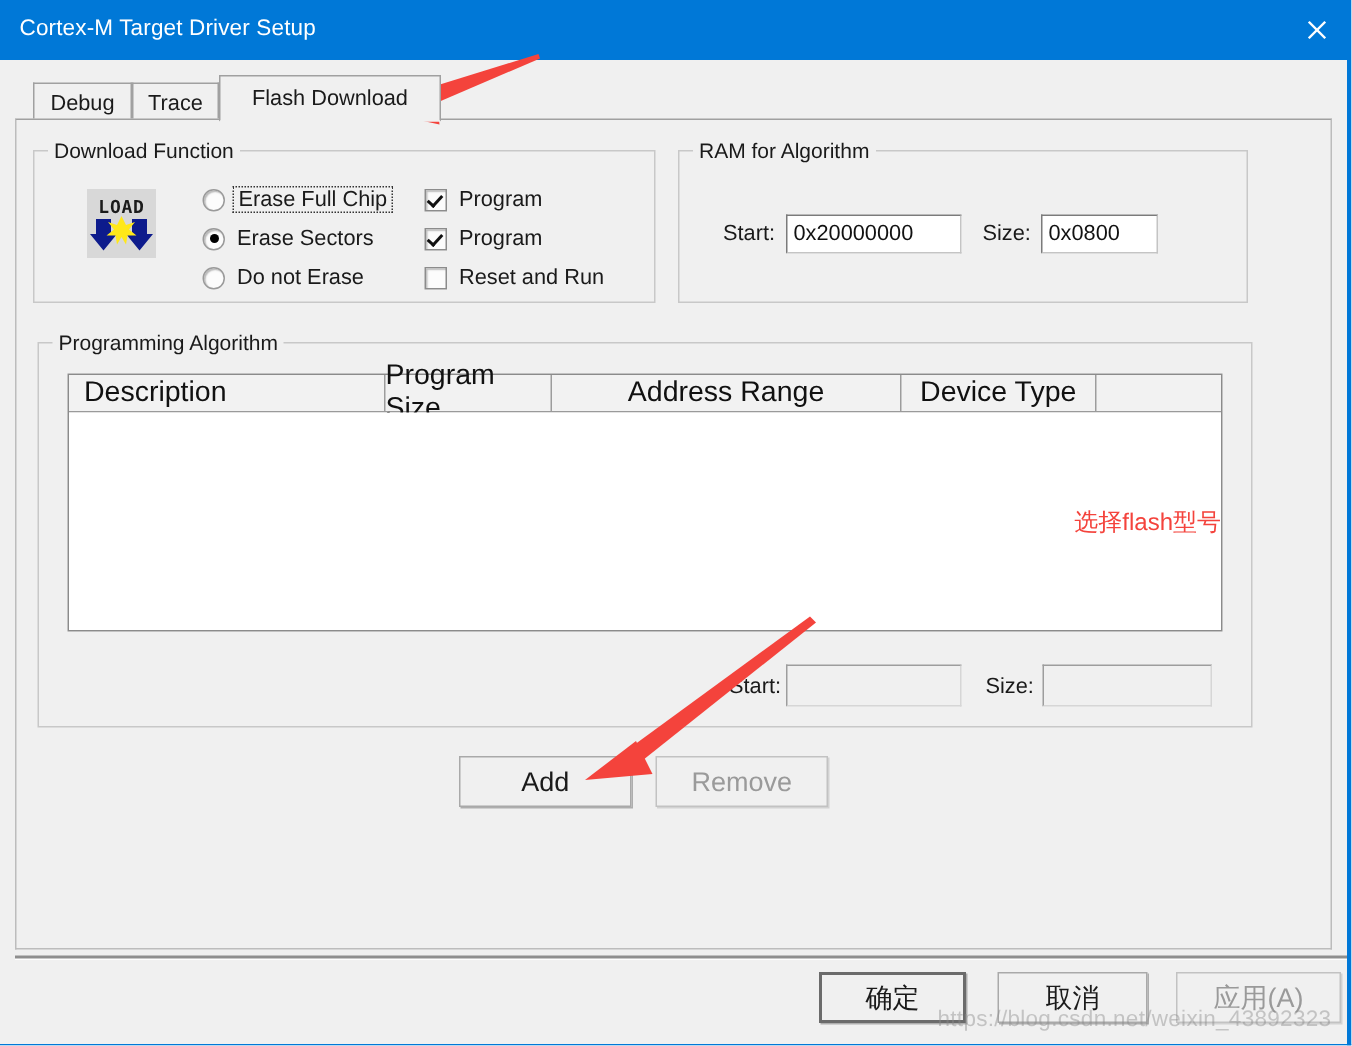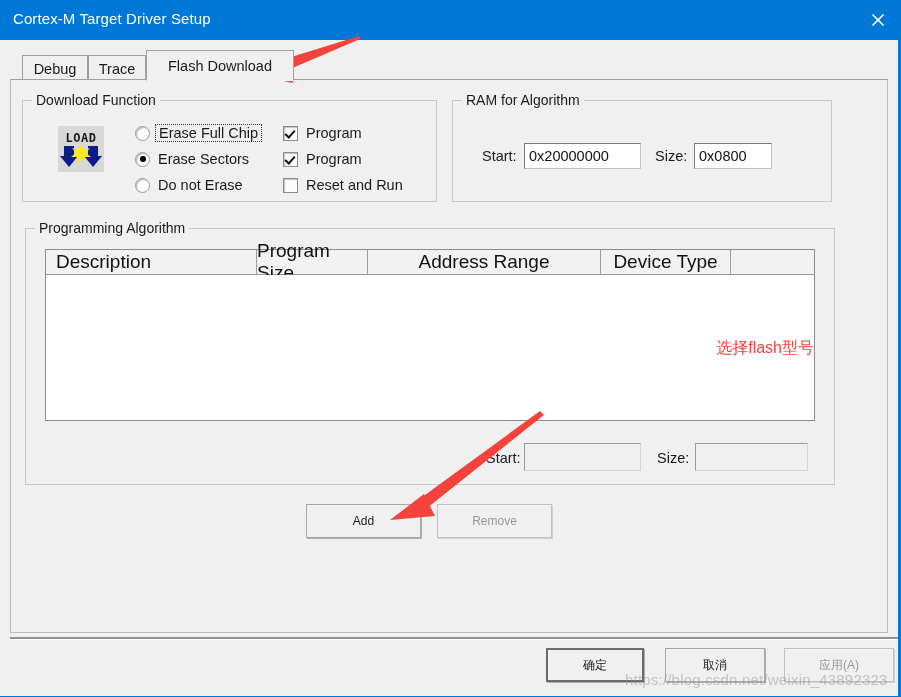--- a/index.html
+++ b/index.html
@@ -247,7 +247,7 @@
     background: #f0f0f0;
     border: 1px solid #a9a9a9;
     box-shadow: 1px 1px 0 rgba(120,120,120,0.55);
-    font-size: 12px;
+    font-size: 18px;
     color: #1a1a1a;
     display: flex;
     align-items: center;

